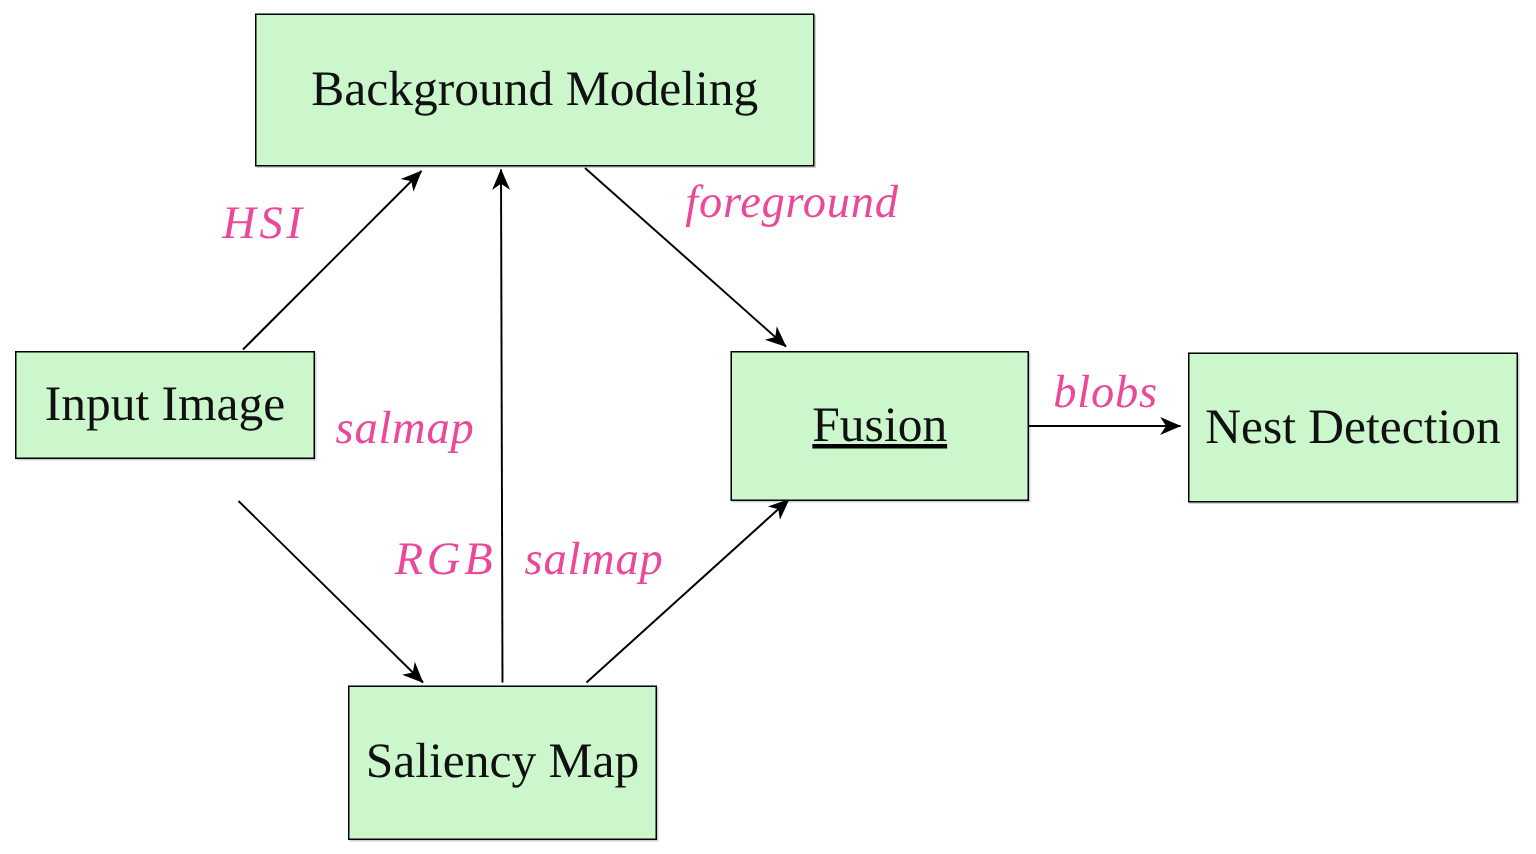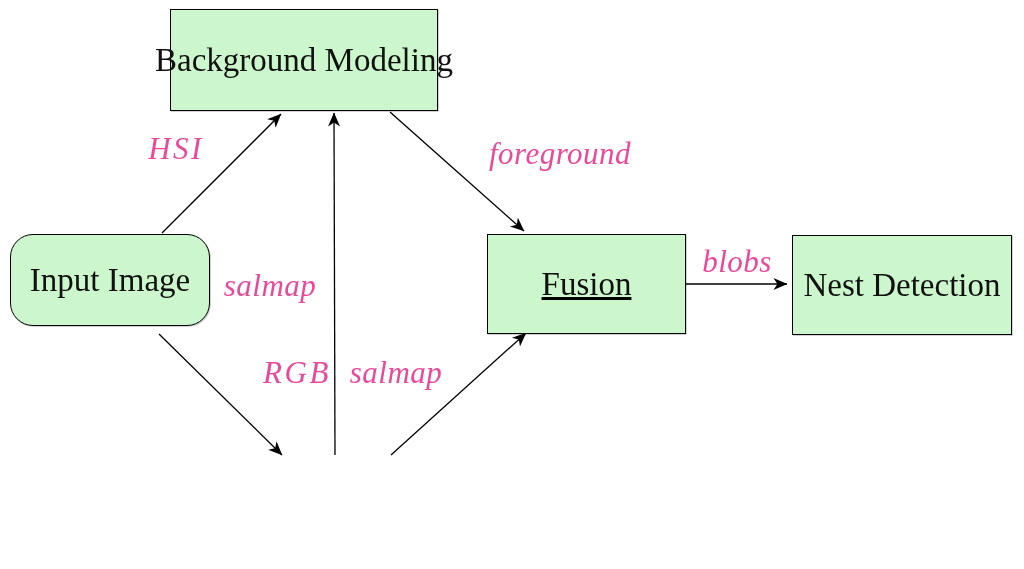--- a/index.html
+++ b/index.html
@@ -37,7 +37,7 @@
     white-space: nowrap;
     line-height: 1;
   }
-  .node-bm { left: 170px; top: 9px;   width: 268px; height: 102px; }
+  .node-bm { left: 170px; top: 9px;   width: 373px; height: 102px; }
   .node-ii { left: 10px;  top: 234px; width: 200px; height: 92px; border-radius: 23px;  }
   .node-fu { left: 487px; top: 234px; width: 199px; height: 100px; text-decoration: underline; }
   .node-nd { left: 792px; top: 235px; width: 220px; height: 100px; }

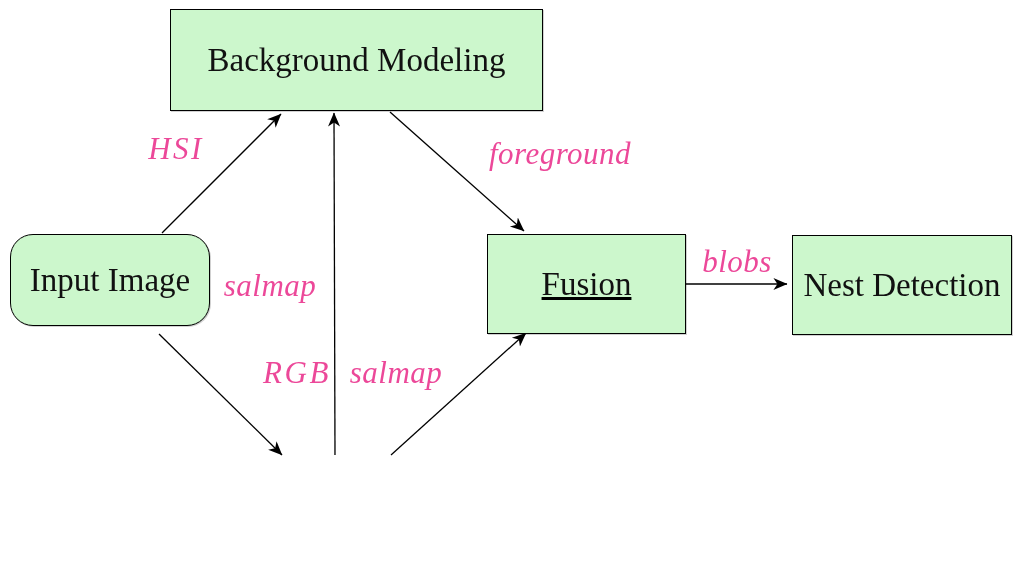--- a/index.html
+++ b/index.html
@@ -55,7 +55,7 @@
   }
   .lbl-hsi        { left: 176px; top: 148px; letter-spacing: 2.5px; }
   .lbl-salmap-v   { left: 270px; top: 285px; }
-  .lbl-foreground { left: 528px; top: 153px; margin-left: 32px; }
+  .lbl-foreground { left: 528px; top: 134px; }
   .lbl-rgb        { left: 273px; top: 372px; letter-spacing: 2.5px; margin-left: 24px; }
   .lbl-salmap-d   { left: 396px; top: 372px; }
   .lbl-blobs      { left: 737px; top: 261px; text-align: right; }

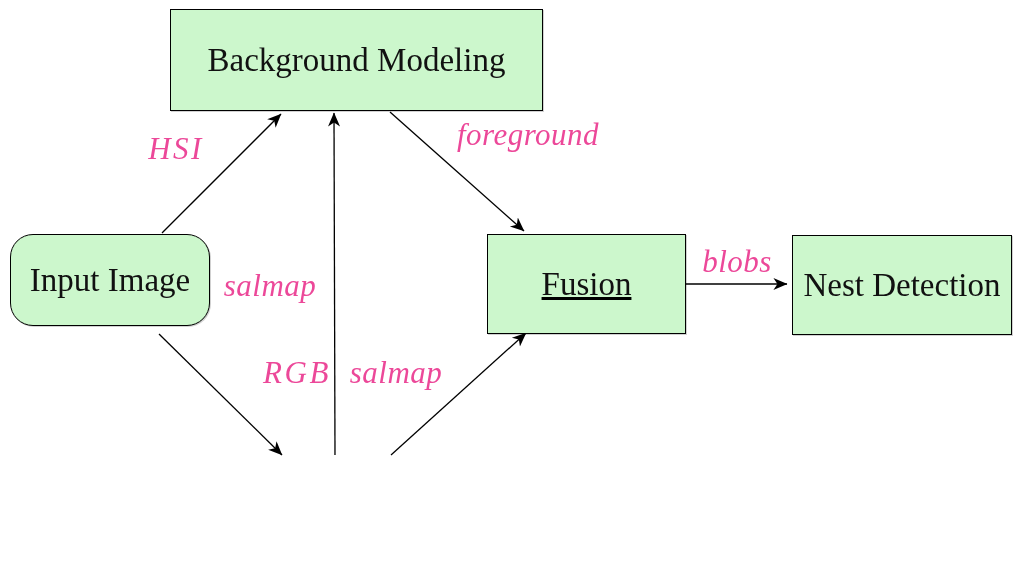--- a/index.html
+++ b/index.html
@@ -38,7 +38,7 @@
     line-height: 1;
   }
   .node-bm { left: 170px; top: 9px;   width: 373px; height: 102px; }
-  .node-ii { left: 10px;  top: 234px; width: 200px; height: 92px; border-radius: 23px;  }
+  .node-ii { left: 10px;  top: 234px; width: 200px; height: 72px;  }
   .node-fu { left: 487px; top: 234px; width: 199px; height: 100px; text-decoration: underline; }
   .node-nd { left: 792px; top: 235px; width: 220px; height: 100px; }
   .node-sm { left: 232px; top: 457px; width: 206px; height: 103px; }

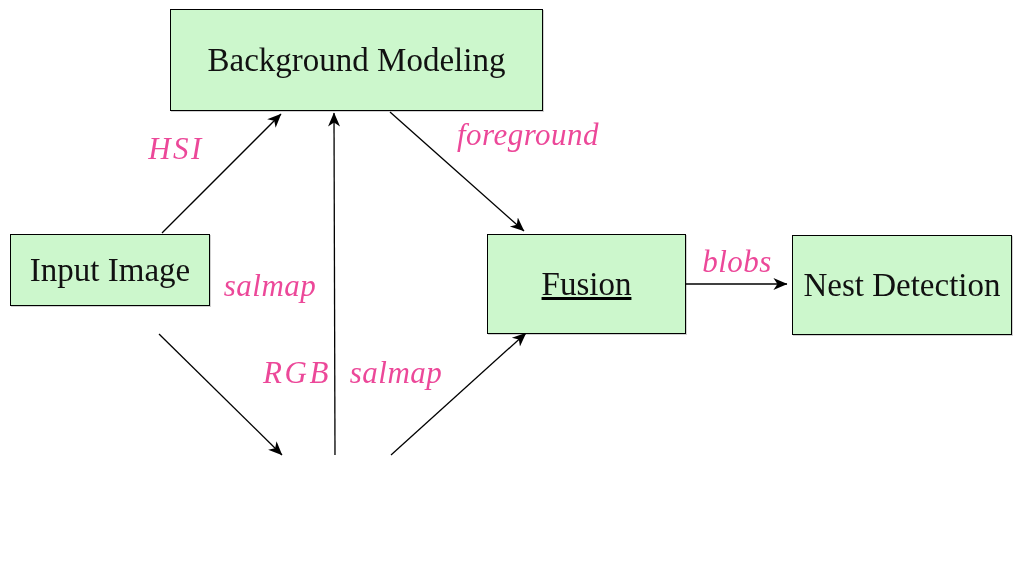--- a/index.html
+++ b/index.html
@@ -101,6 +101,9 @@
     <span class="node-label">Nest Detection</span>
   </div>
 
+  <div class="node node-sm">
+    <span class="node-label">Saliency Map</span>
+  </div>
 
   <div class="edge-label lbl-hsi">HSI</div>
   <div class="edge-label lbl-salmap-v">salmap</div>

